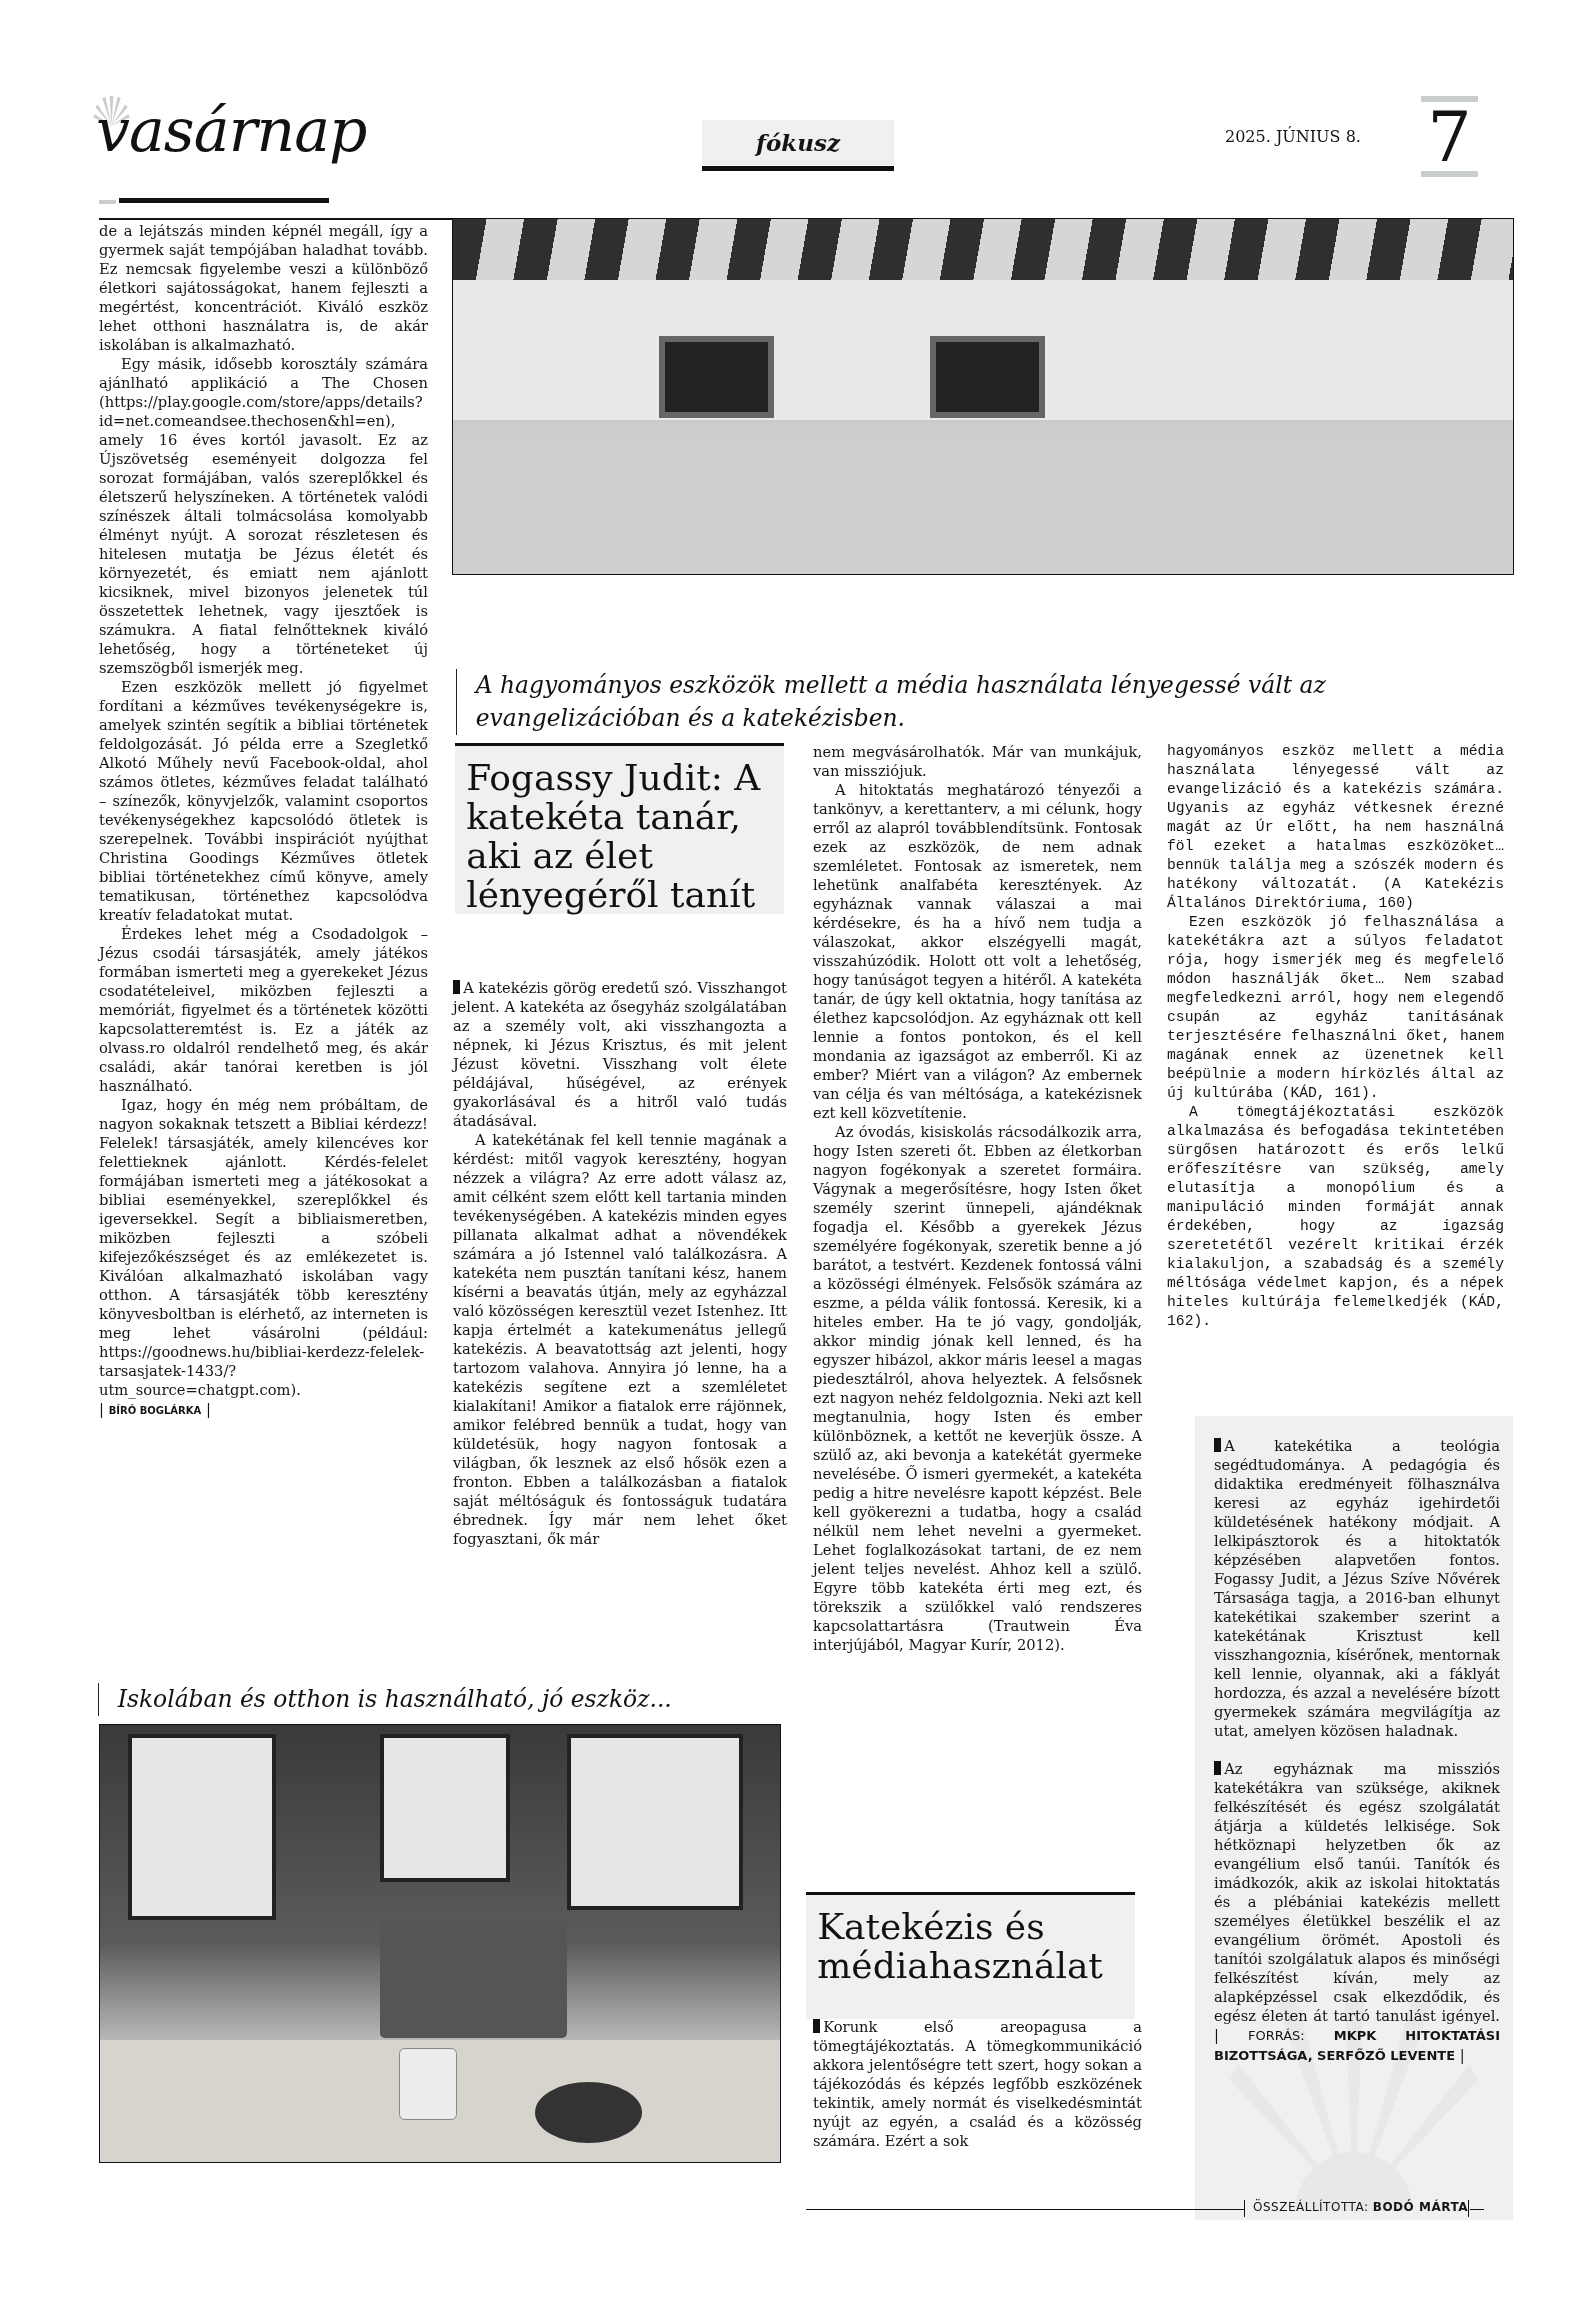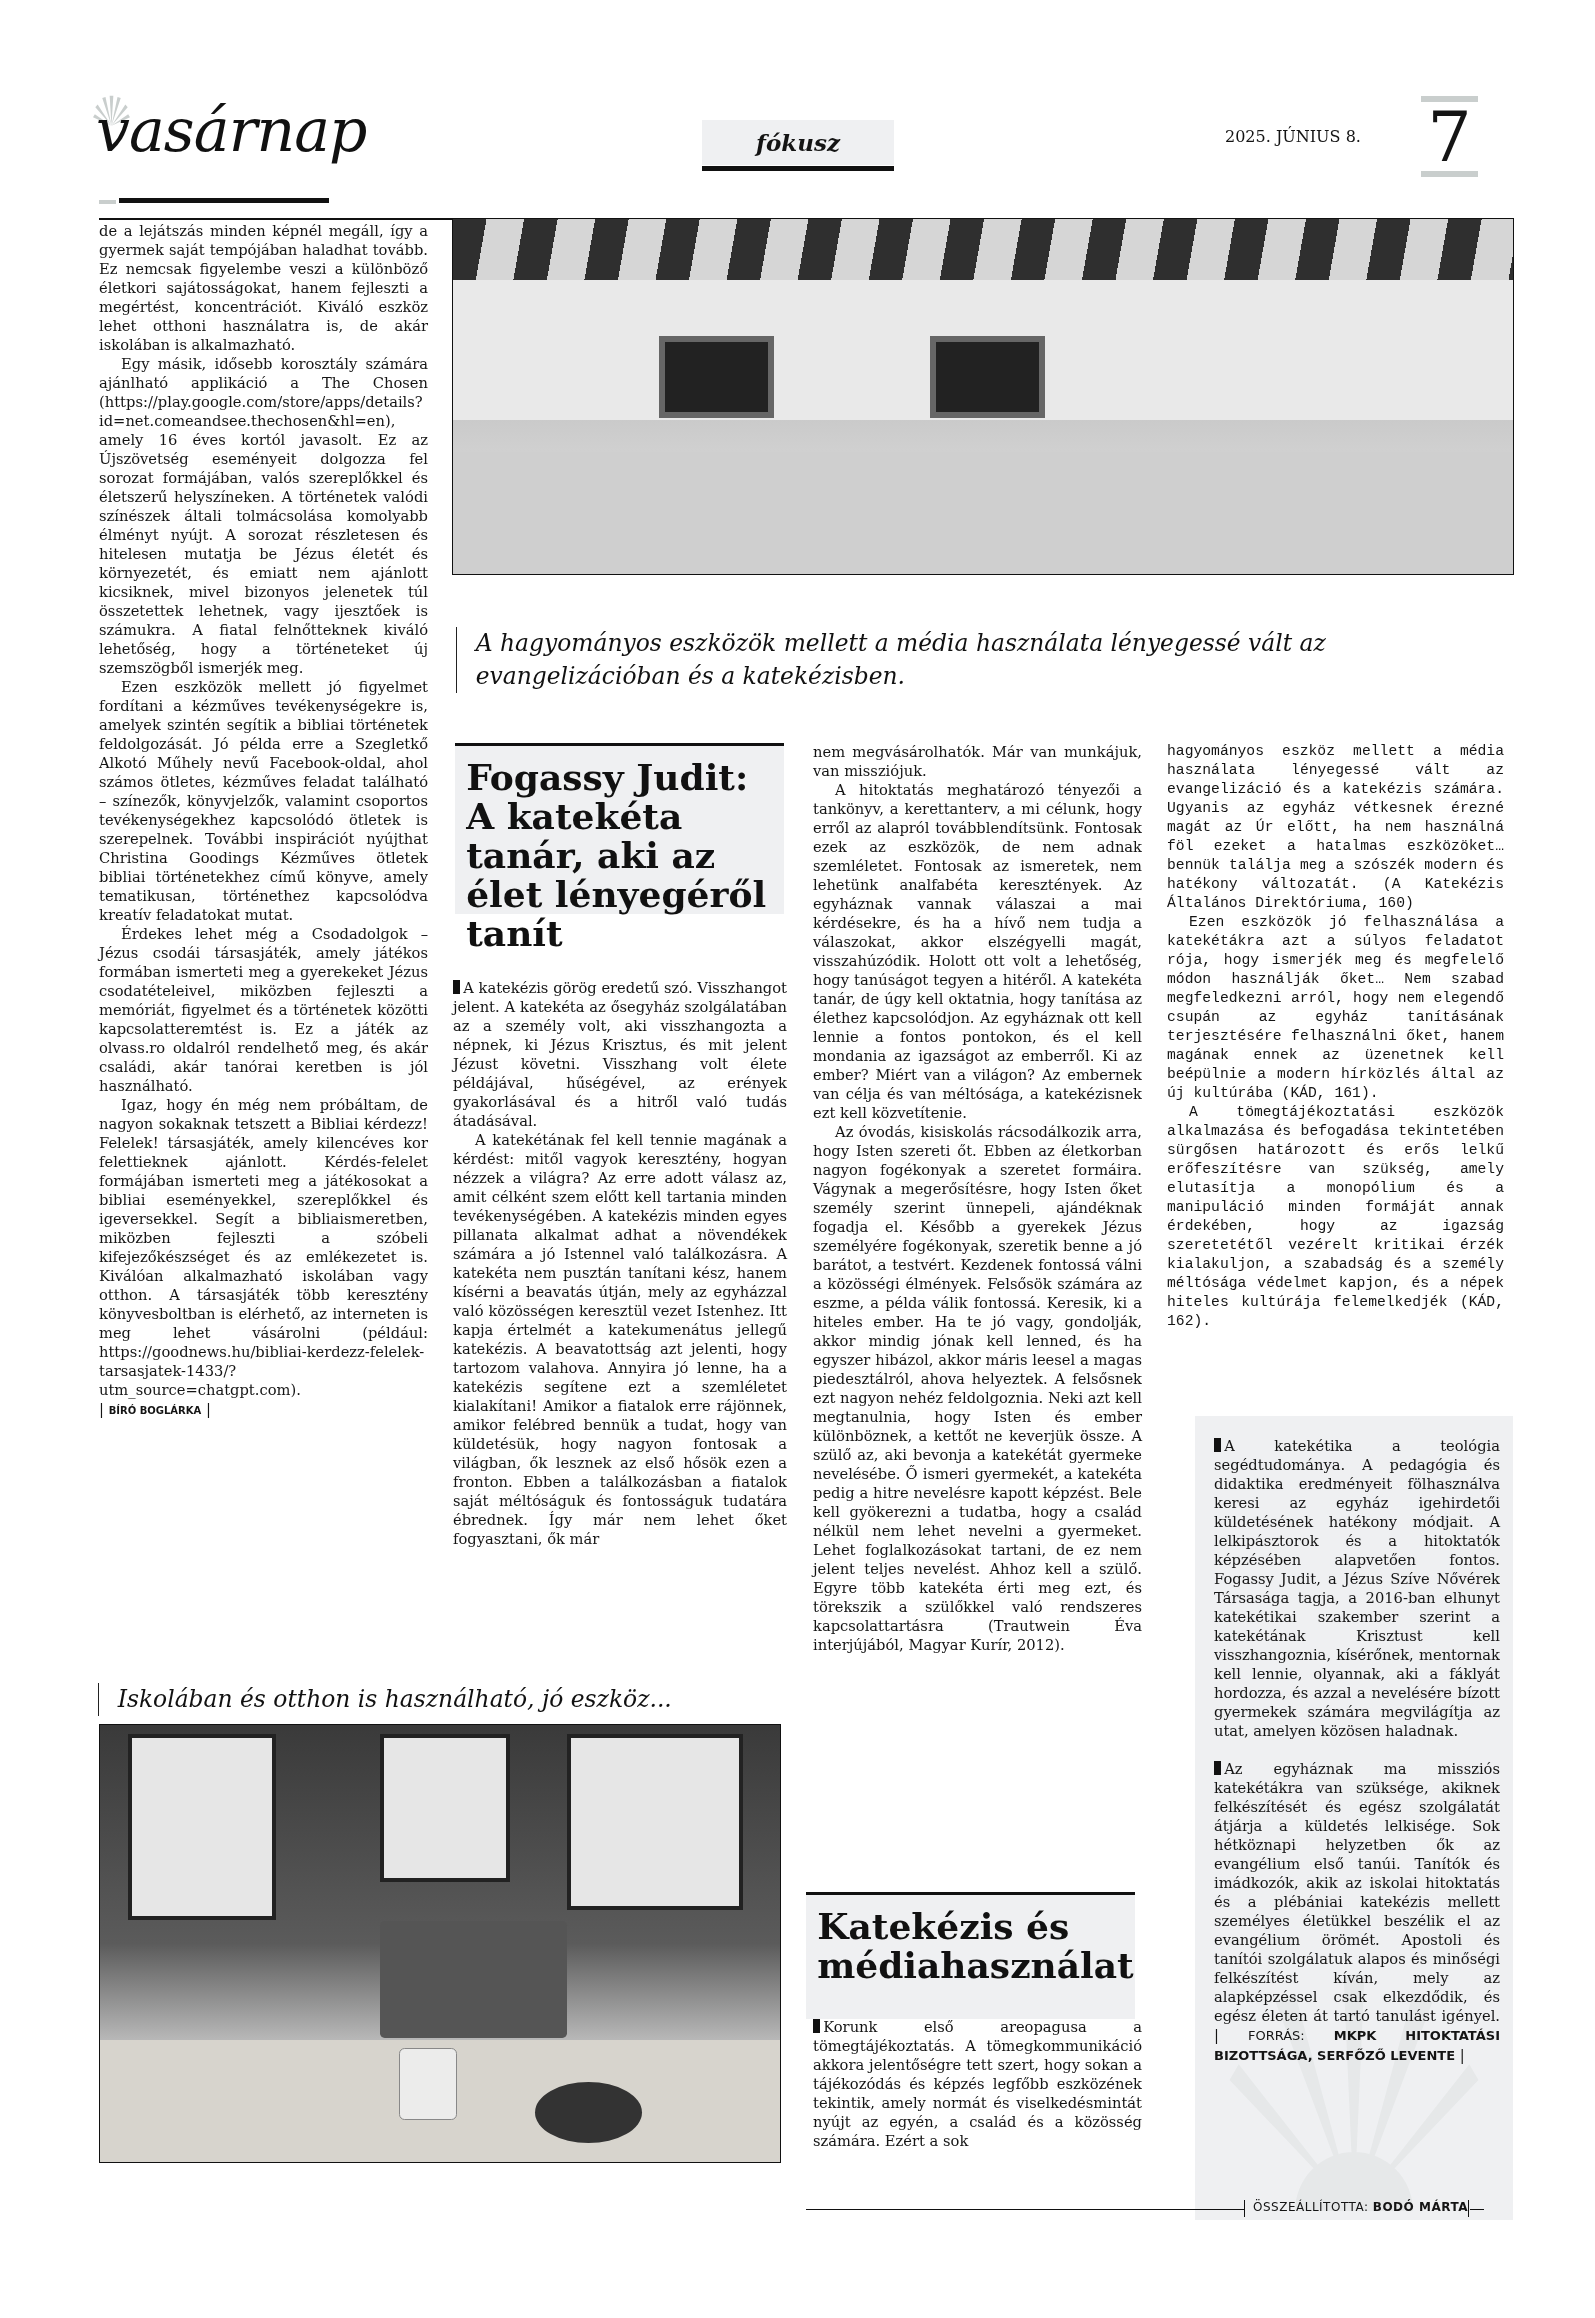--- a/index.html
+++ b/index.html
@@ -46,7 +46,7 @@
   
   .caption { font-family: "DejaVu Serif", serif; font-style: italic; font-size: 23.4px;
              line-height: 33px; color: #111; border-left: 1.4px solid #222; padding-left: 18.7px; }
-  .cap1 { left: 456px; top: 627px; width: 1028px; }
+  .cap1 { left: 456px; top: 669px; width: 1028px; }
   .cap2 { left: 98px; top: 1683px; width: 654px; }
 
   

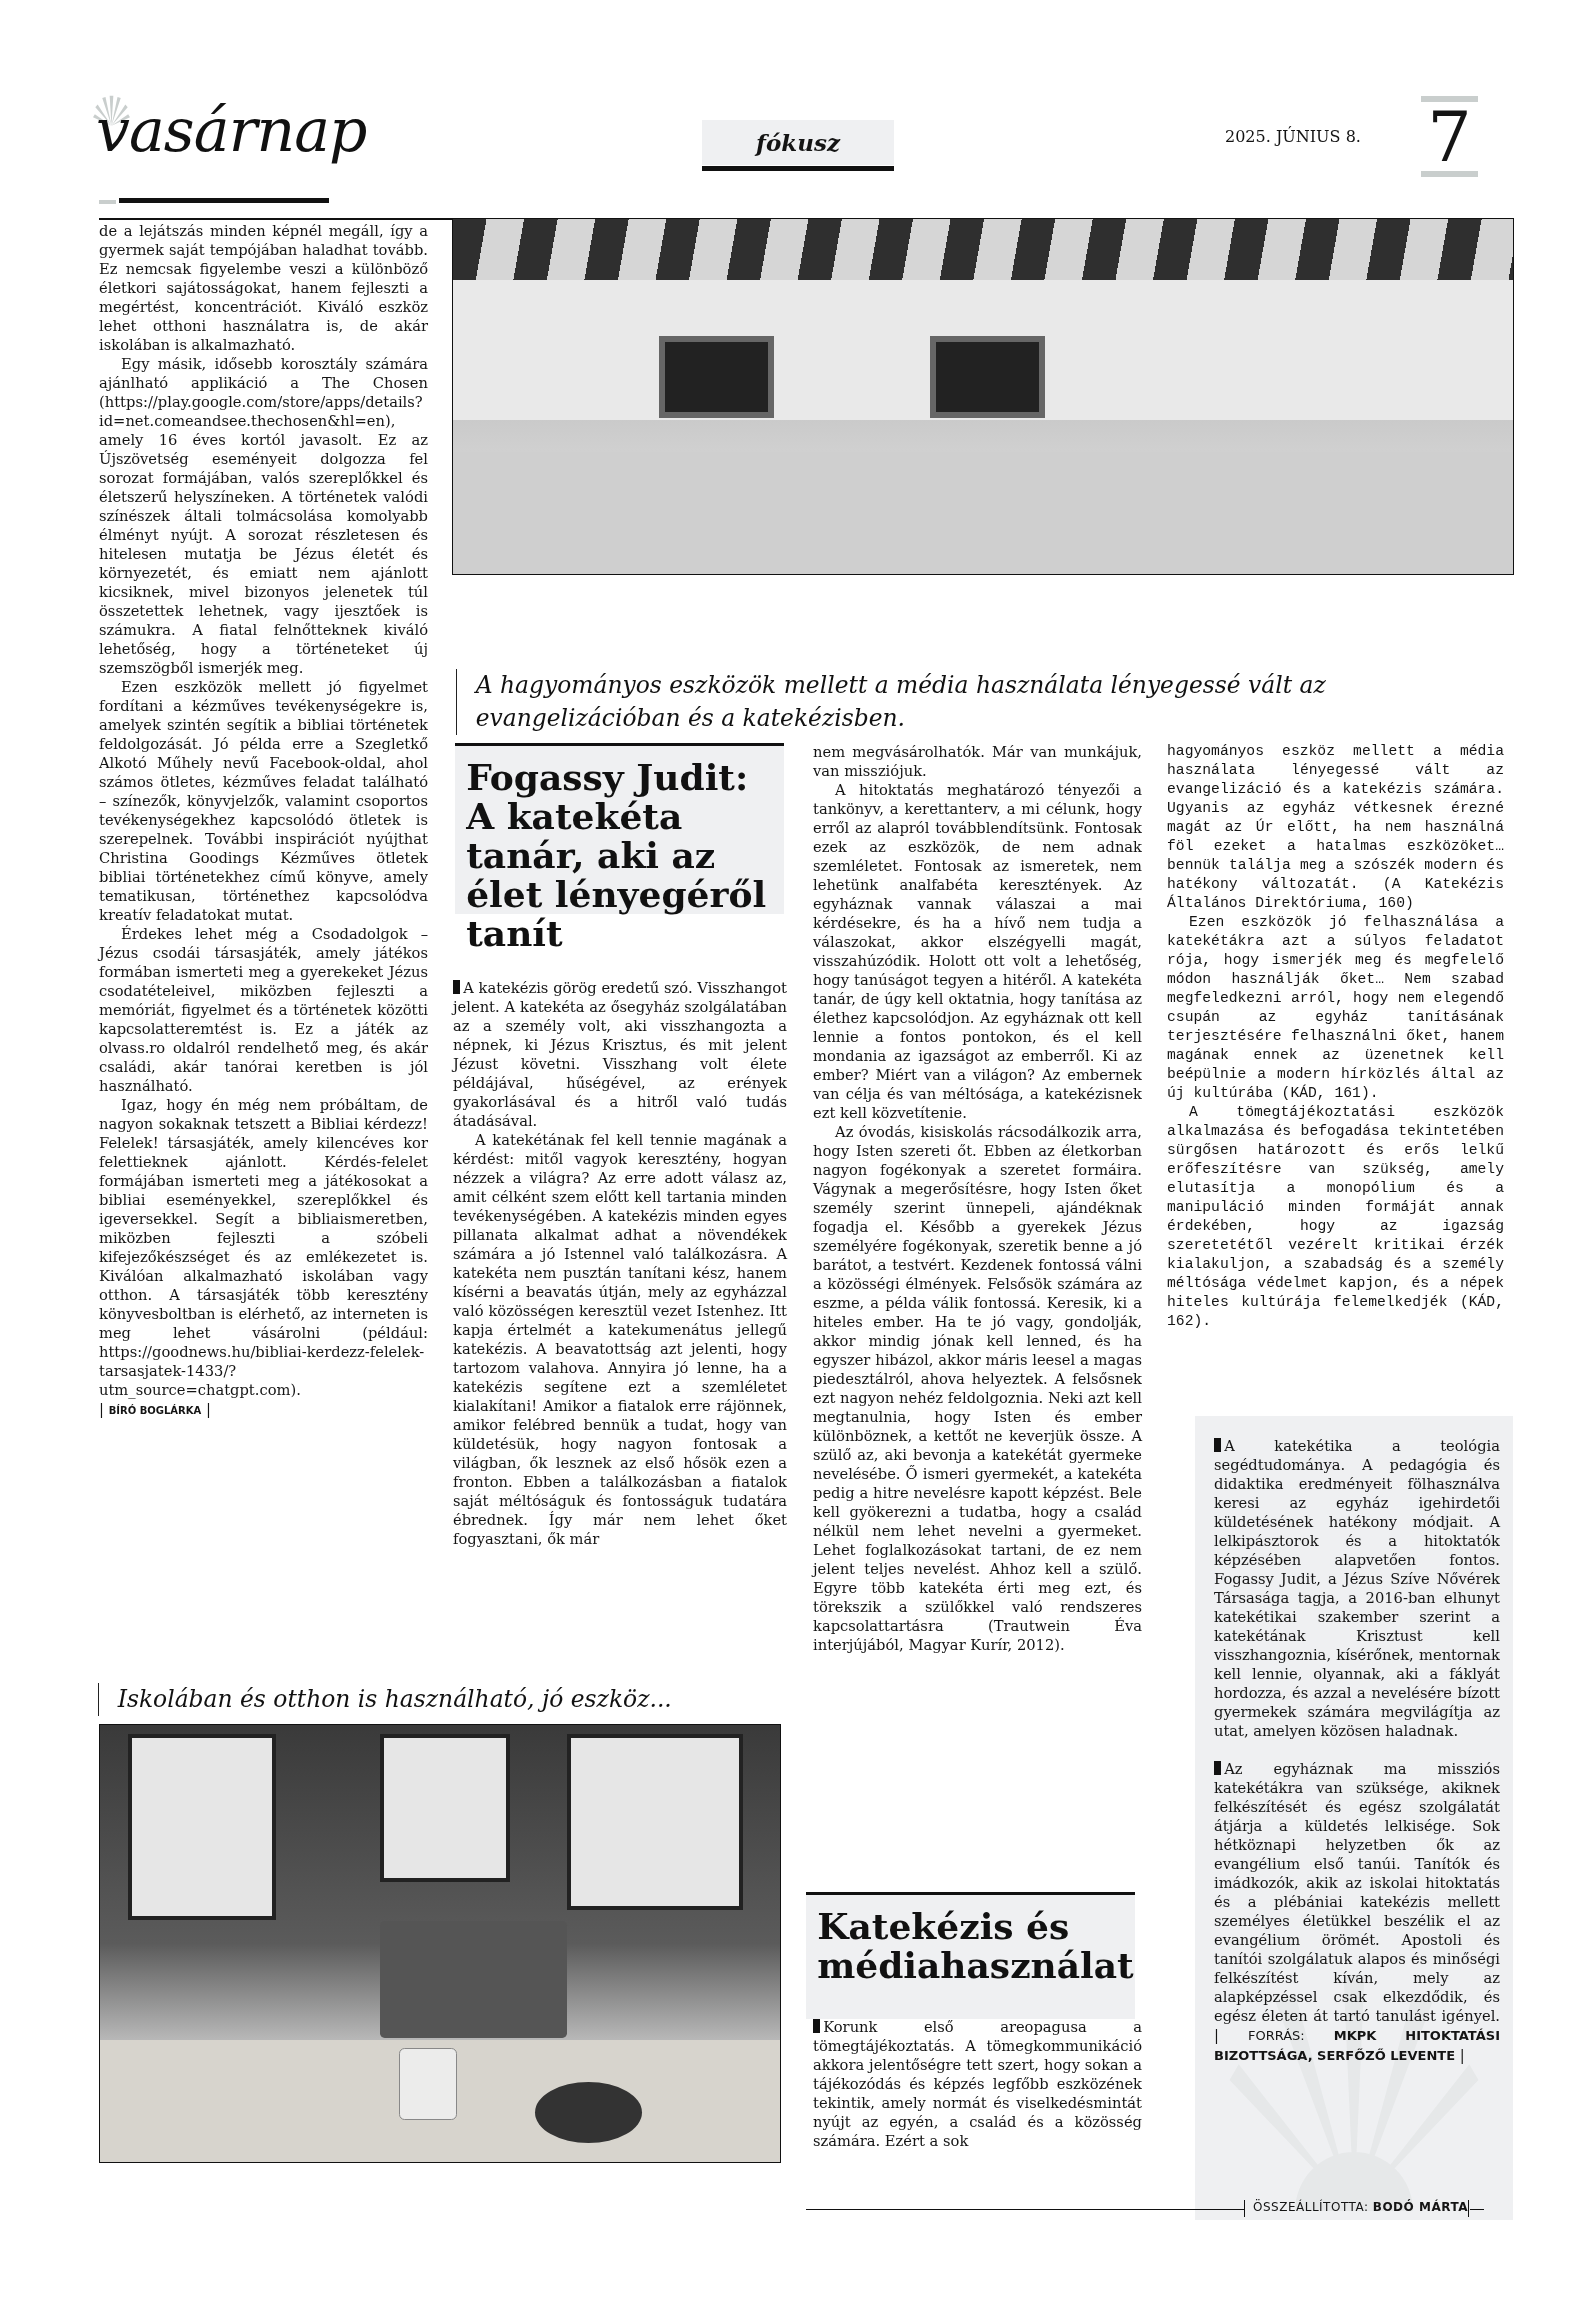--- a/index.html
+++ b/index.html
@@ -72,7 +72,7 @@
   
   .hl-rule { height: 2.8px; background: #111; }
   .hl-box { background: #eff0f2; padding: 12px 11.2px 9.3px 11.2px; box-sizing: border-box;
-            font-family: "DejaVu Serif", serif; font-weight: bold; font-size: 36px;
+            font-family: "DejaVu Serif", serif; font-weight: normal; font-size: 36px;
             line-height: 39px; color: #111; }
   .hl1-rule { left: 455px; top: 743px; width: 329px; }
   .hl1 { left: 455px; top: 746px; width: 329px; height: 168px; }

